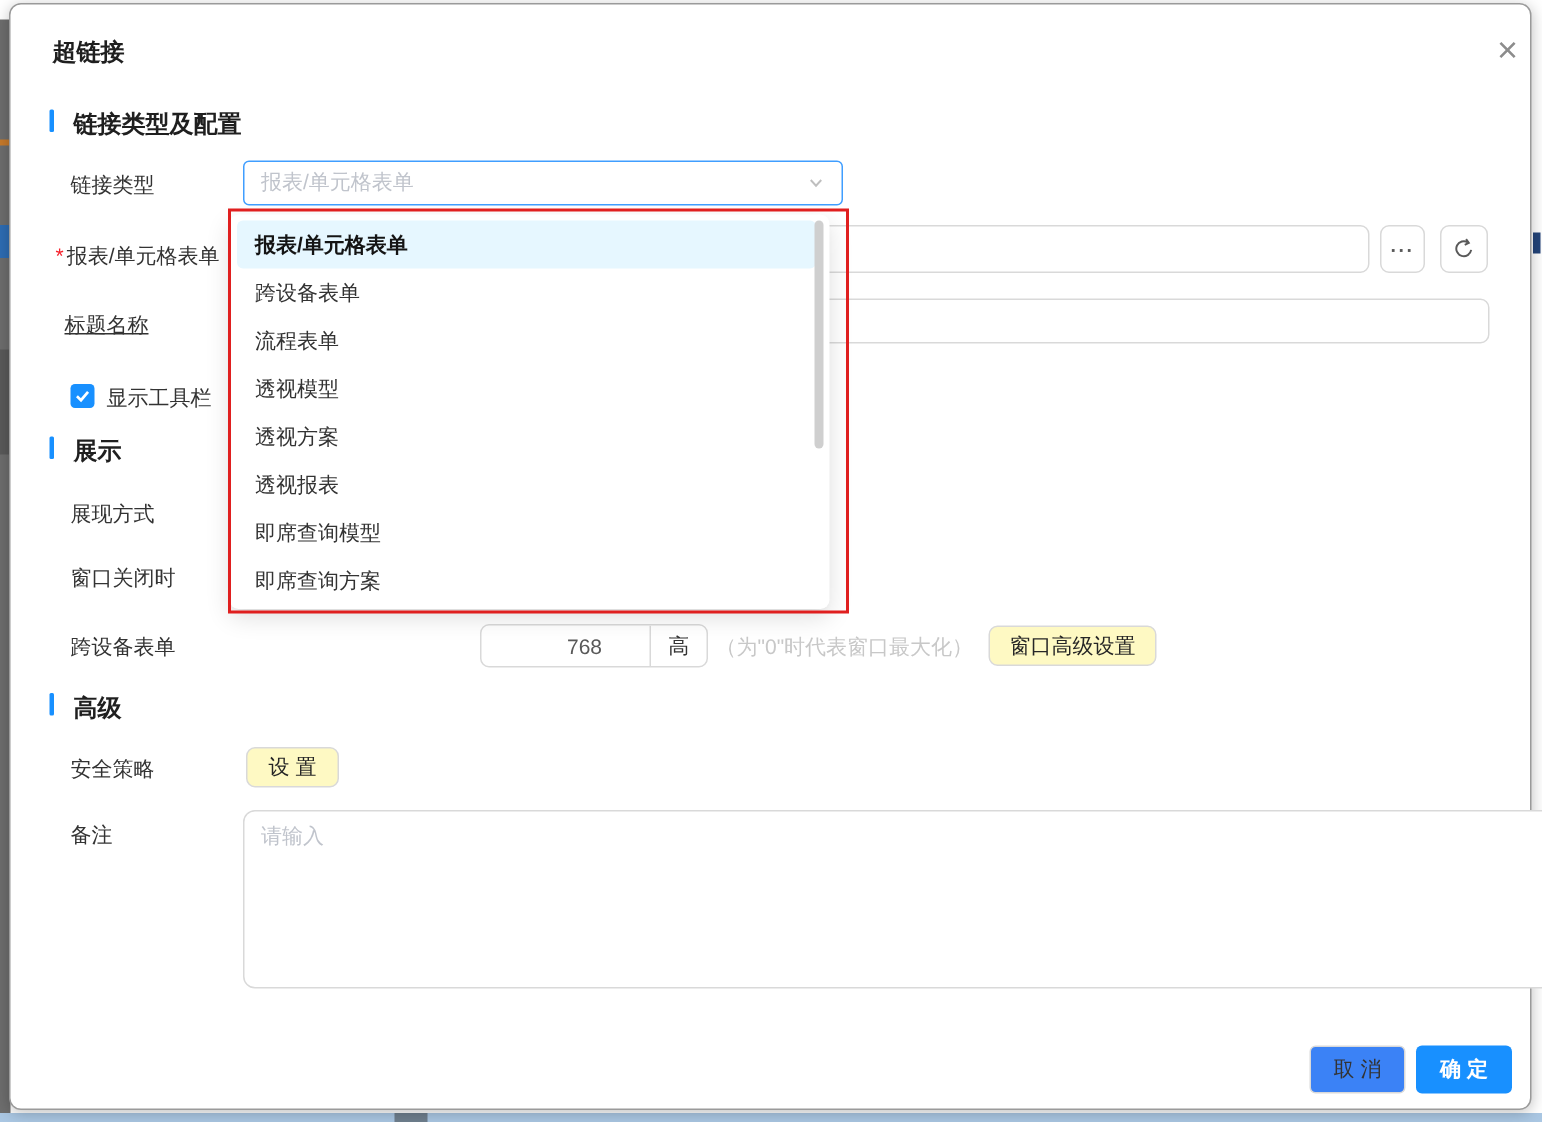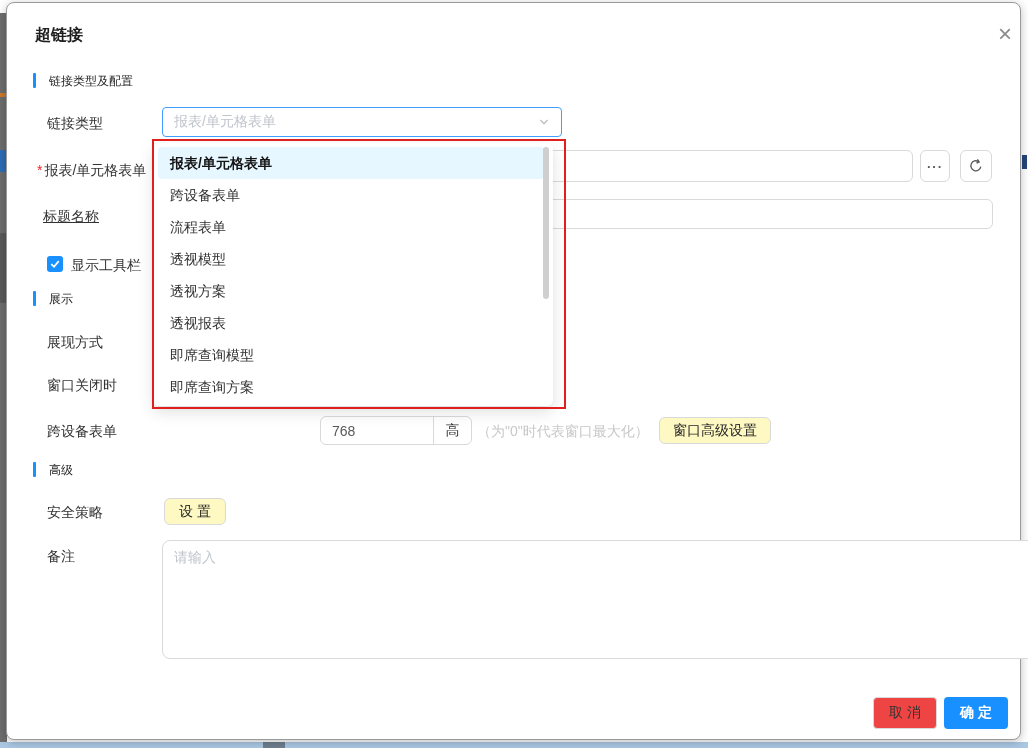--- a/index.html
+++ b/index.html
@@ -34,7 +34,7 @@
     font-size:24px; line-height:26px; text-align:center; cursor:pointer; font-weight:400; }
 
   .section-bar { width:3px; height:15px; background:#1890ff; border-radius:1px; }
-  .section-title { font-size:12px; font-weight:400; color:#1f1f1f; }
+  .section-title { font-size:16px; font-weight:700; color:#1f1f1f; }
 
   .field-label { font-size:14px; color:#333; line-height:16px; white-space:nowrap; }
   .req { color:#f5222d; margin-right:2px; }

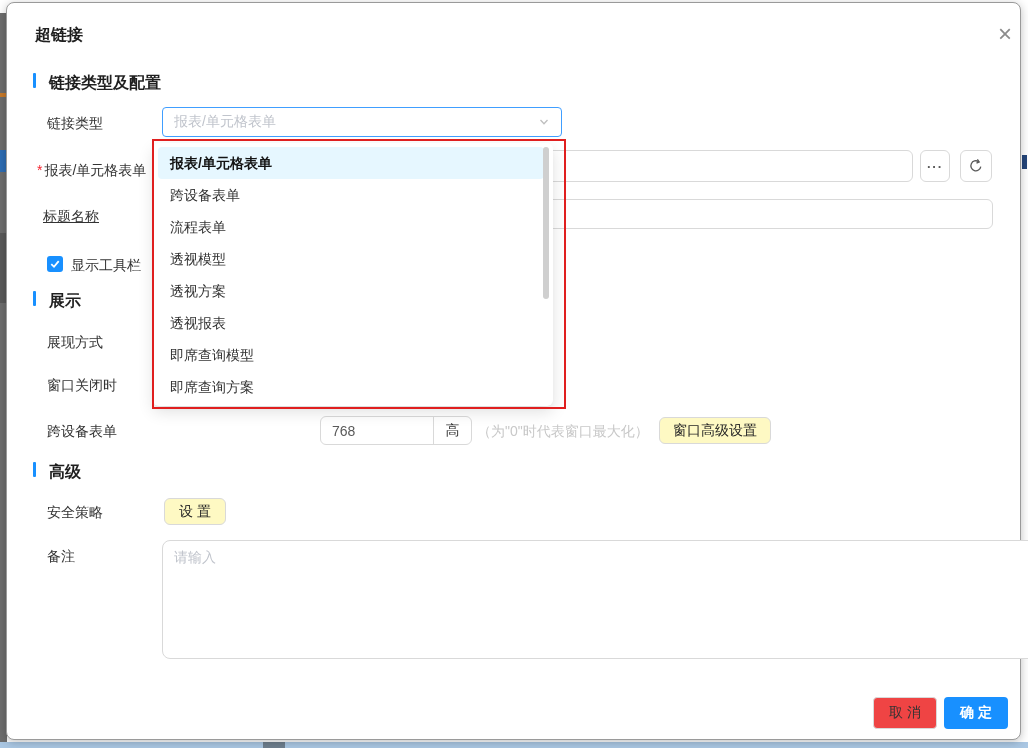--- a/index.html
+++ b/index.html
@@ -80,7 +80,7 @@
     border-left:1px solid #d9d9d9; color:#333; font-size:14px;
   }
   .group-w { left:155px; top:413px; width:152px; }
-  .group-h { left:313px; top:413px; width:152px; }
+  .group-h { left:313px; top:413px; width:152px;padding-left:46px; }
   .size-hint { left:470px; top:420px; color:#c8c8c8; font-size:14px; }
 
   .plain-btn {

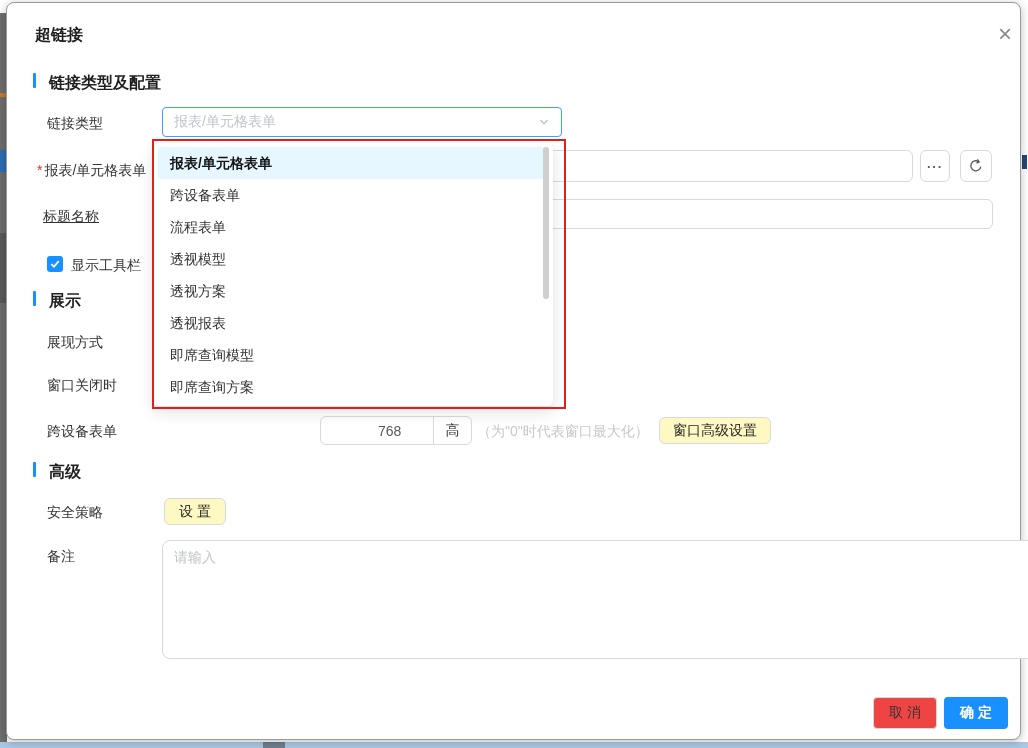--- a/index.html
+++ b/index.html
@@ -105,7 +105,7 @@
     display:flex; align-items:center; justify-content:center;
   }
   .btn-cancel { left:866px; top:694px; width:64px; height:32px;
-    border:1px solid #d9d9d9; background:#ef4444; color:#333; }
+    border:1px solid #d9d9d9; background:#3b82f6; color:#333; }
   .btn-ok { left:937px; top:694px; width:64px; height:32px;
     border:none; background:#1890ff; color:#fff; font-weight:700; }
 

